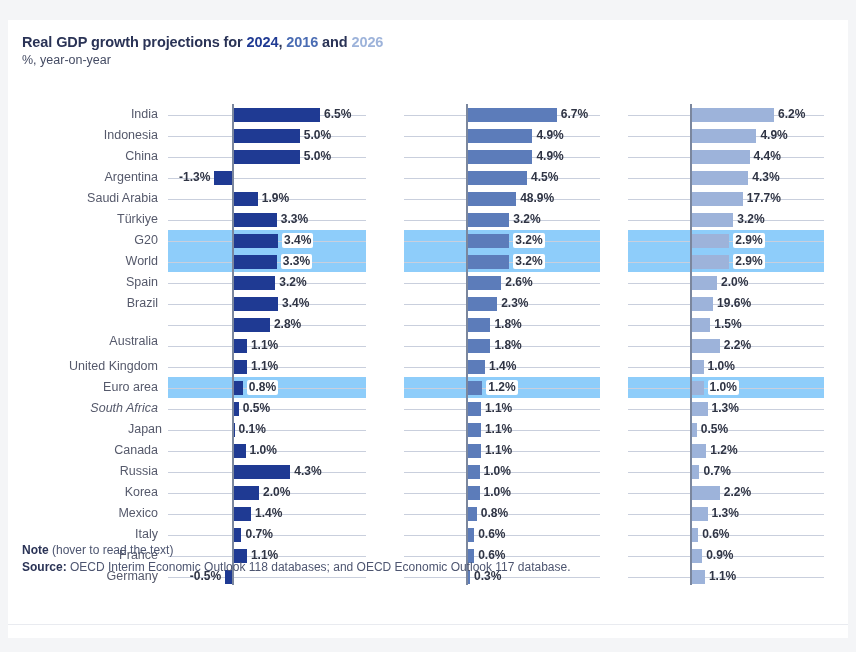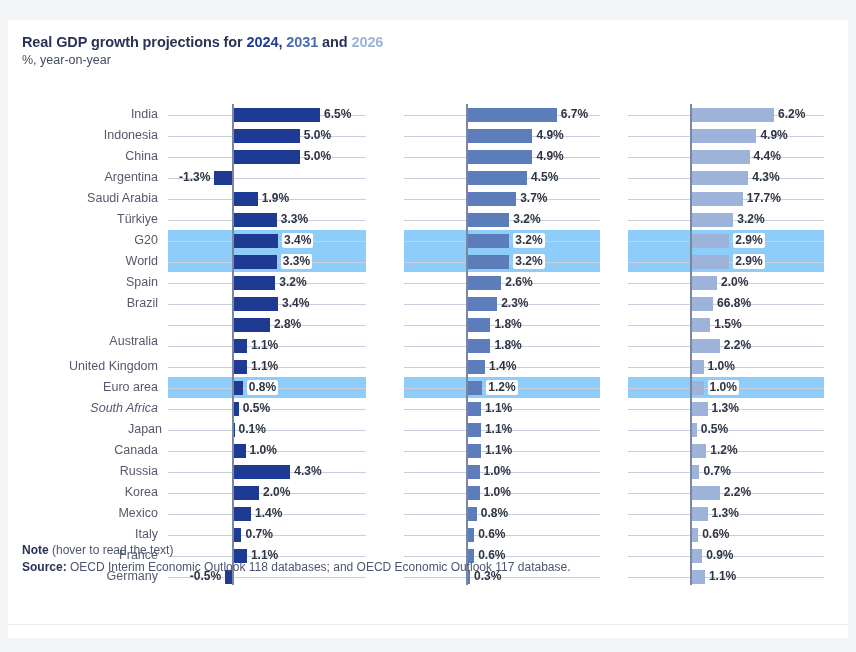--- a/index.html
+++ b/index.html
@@ -67,7 +67,7 @@
 <div id="card">
 
   <div id="title">
-    <span>Real GDP growth projections for </span><span class="y24">2024</span><span>, </span><span class="y25">2031</span><span> and </span><span class="y26">2026</span>
+    <span>Real GDP growth projections for </span><span class="y24">2024</span><span>, </span><span class="y25">2016</span><span> and </span><span class="y26">2026</span>
   </div>
 
   <div id="subtitle">%, year-on-year</div>

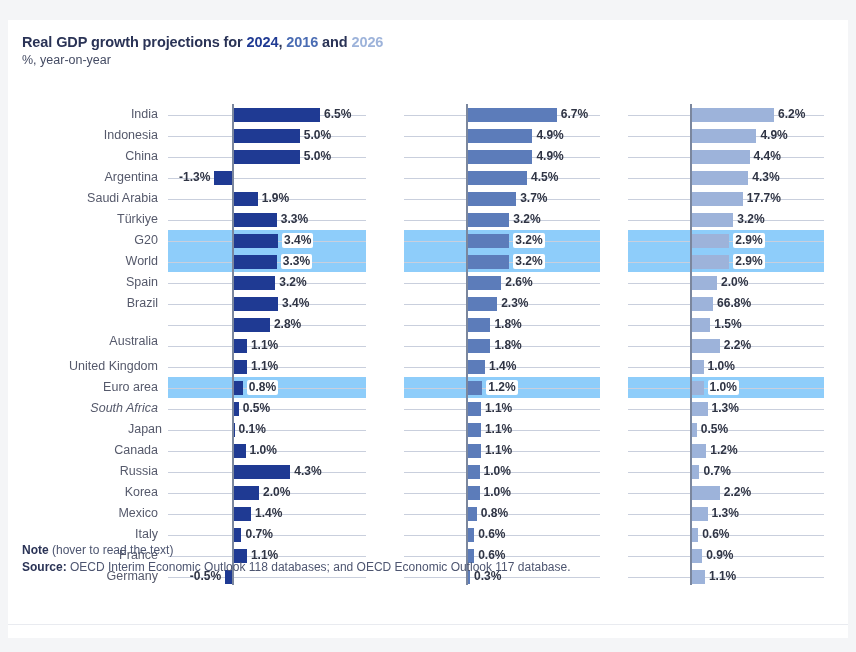--- a/index.html
+++ b/index.html
@@ -120,7 +120,7 @@
       <div class="bar" style="background: rgb(31, 58, 147); top: 104px; width: 25.745px; left: 224px;"></div>
       <div class="vlabel" style="top: 100px; left: 253.745px;">1.9%</div>
       <div class="bar" style="background: rgb(92, 124, 186); top: 104px; width: 50.135px; left: 458px;"></div>
-      <div class="vlabel" style="top: 100px; left: 512.135px;">3.7%</div>
+      <div class="vlabel" style="top: 100px; left: 512.135px;">48.9%</div>
       <div class="bar" style="background: rgb(157, 179, 218); top: 104px; width: 52.845px; left: 682px;"></div>
       <div class="vlabel" style="top: 100px; left: 738.845px;">17.7%</div>
       <div class="gridline" style="left: 160px; top: 132px; width: 198px;"></div>

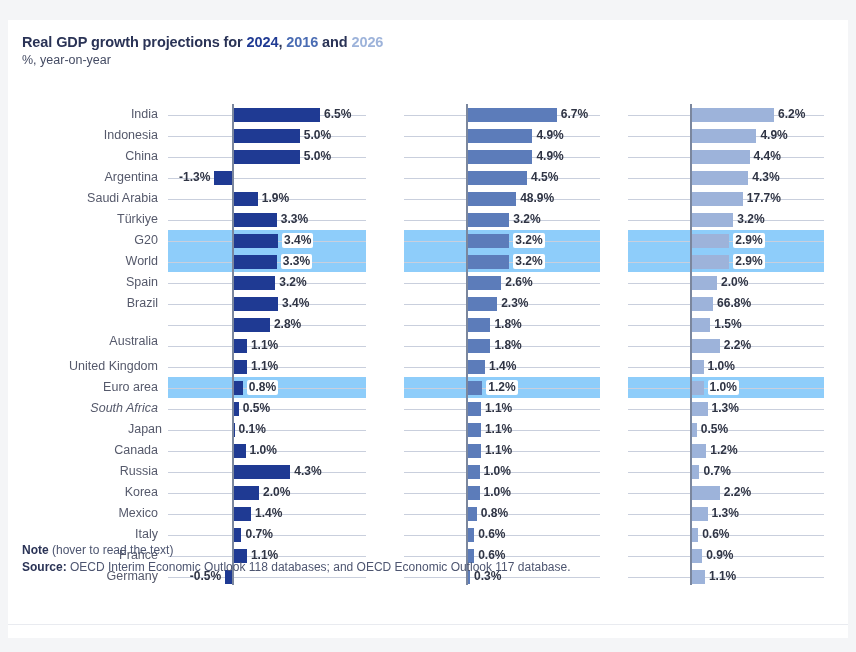--- a/index.html
+++ b/index.html
@@ -178,7 +178,7 @@
       <div class="bar" style="background: rgb(92, 124, 186); top: 209px; width: 31.165px; left: 458px;"></div>
       <div class="vlabel" style="top: 205px; left: 493.165px;">2.3%</div>
       <div class="bar" style="background: rgb(157, 179, 218); top: 209px; width: 23.035px; left: 682px;"></div>
-      <div class="vlabel" style="top: 205px; left: 709.035px;">66.8%</div>
+      <div class="vlabel" style="top: 205px; left: 709.035px;">19.6%</div>
       <div class="gridline" style="left: 160px; top: 237px; width: 198px;"></div>
       <div class="gridline" style="left: 396px; top: 237px; width: 196px;"></div>
       <div class="gridline" style="left: 620px; top: 237px; width: 196px;"></div>

